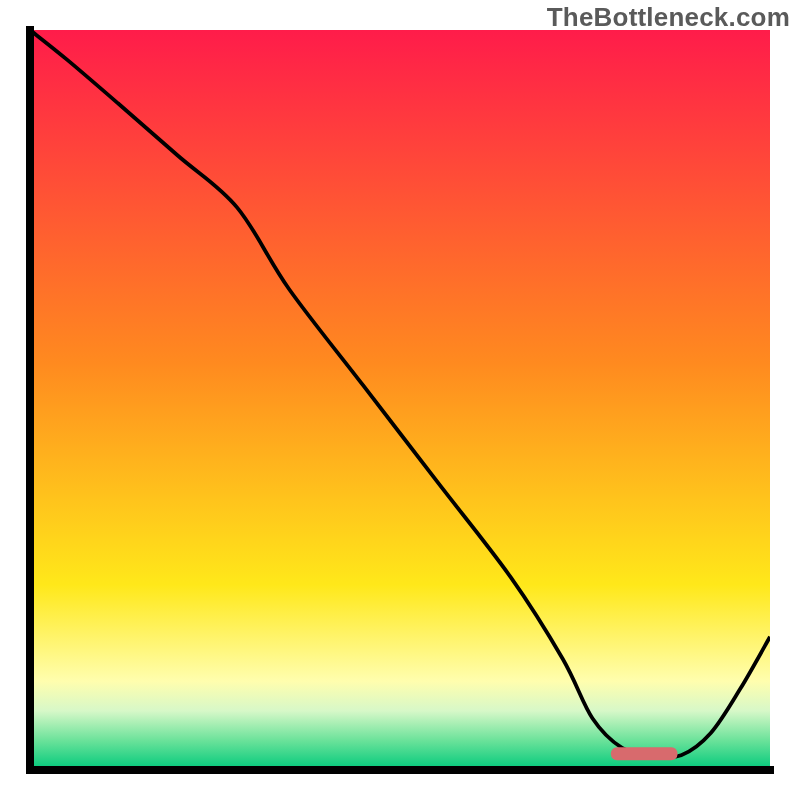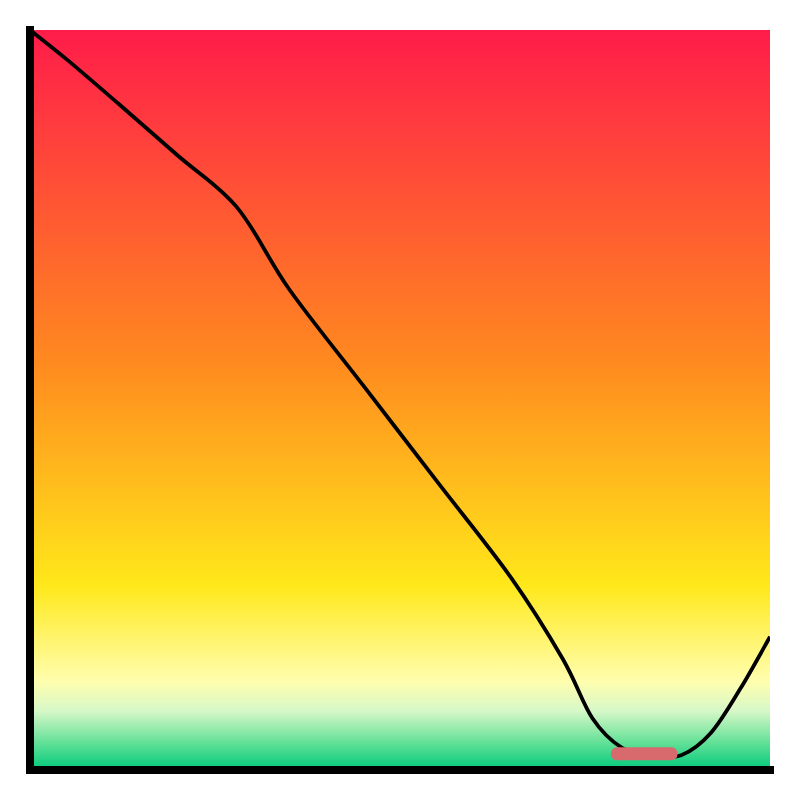--- a/index.html
+++ b/index.html
@@ -39,6 +39,7 @@
 
 <div class="chart-container">
 
+  <div class="watermark">TheBottleneck.com</div>
 
   <svg class="plot" viewBox="0 0 800 800" preserveAspectRatio="none">
 

